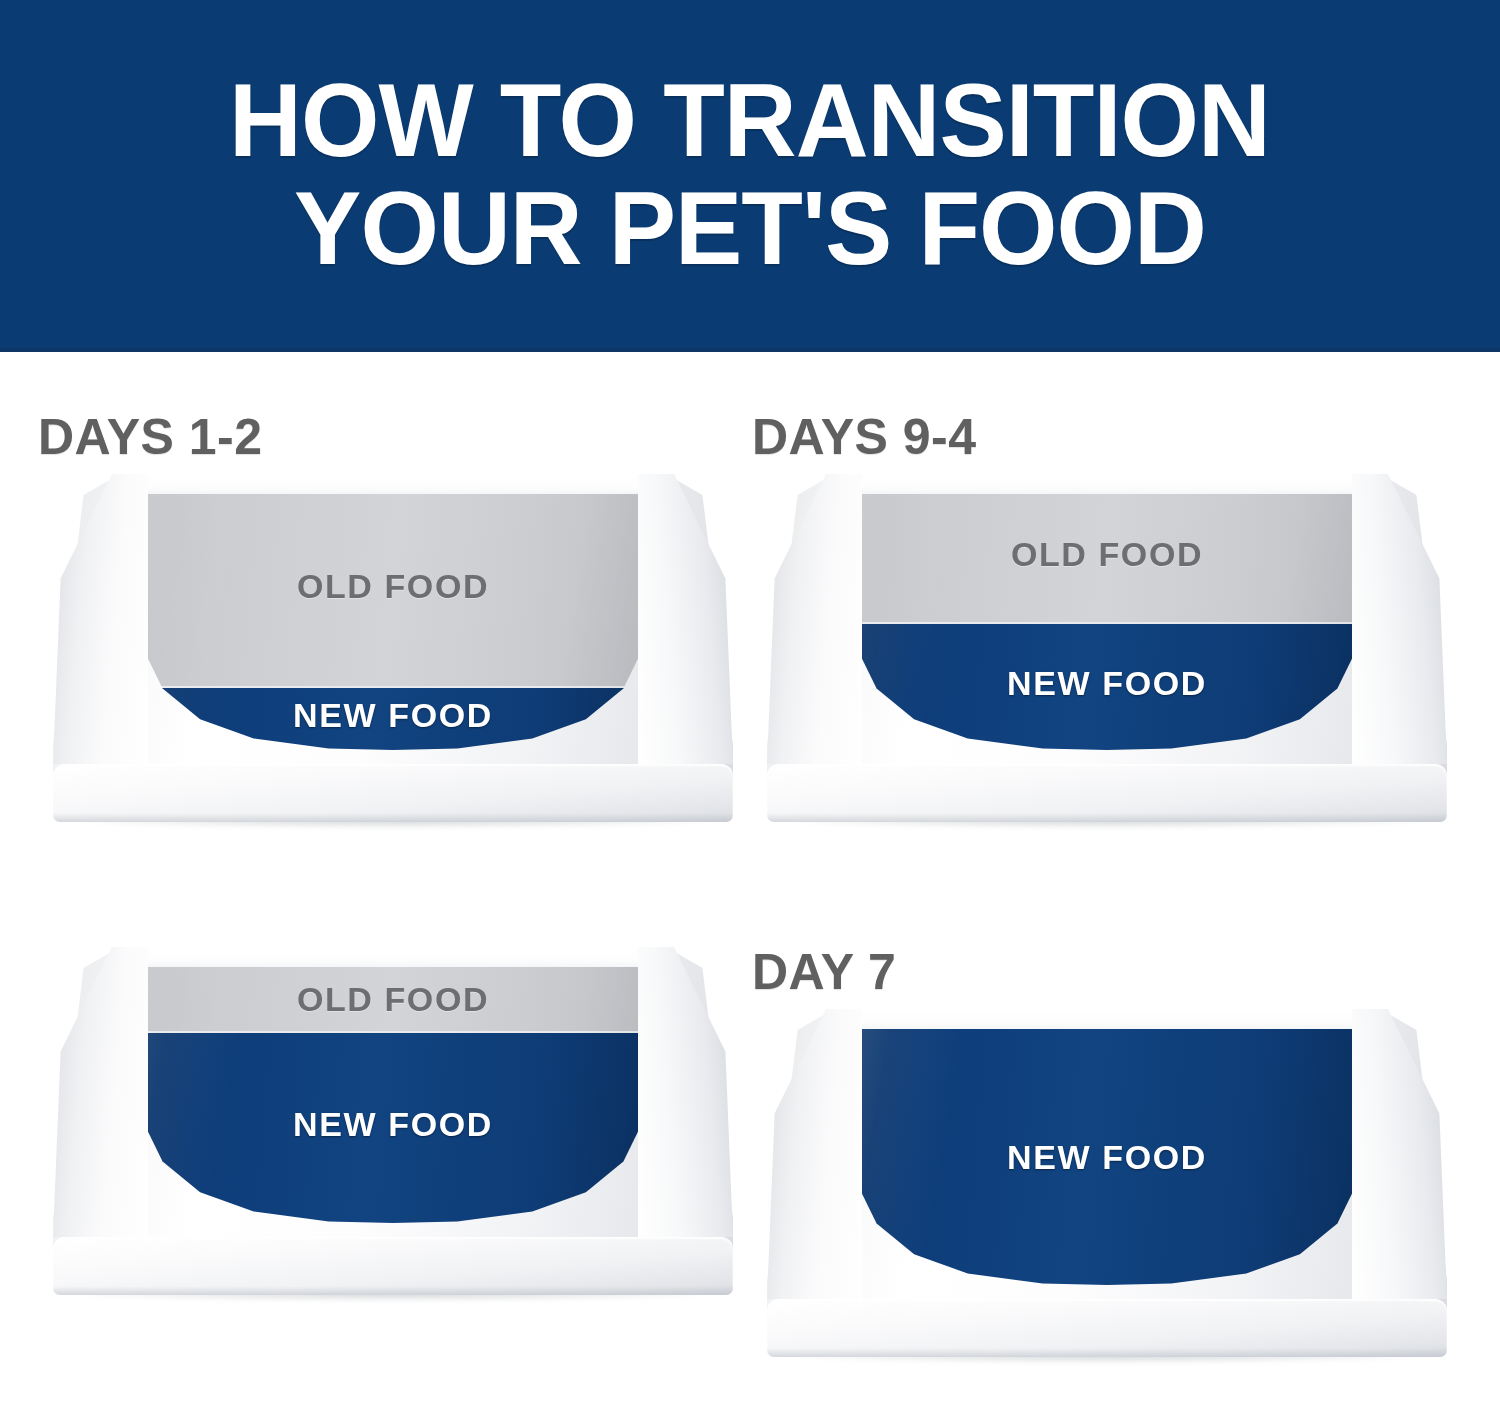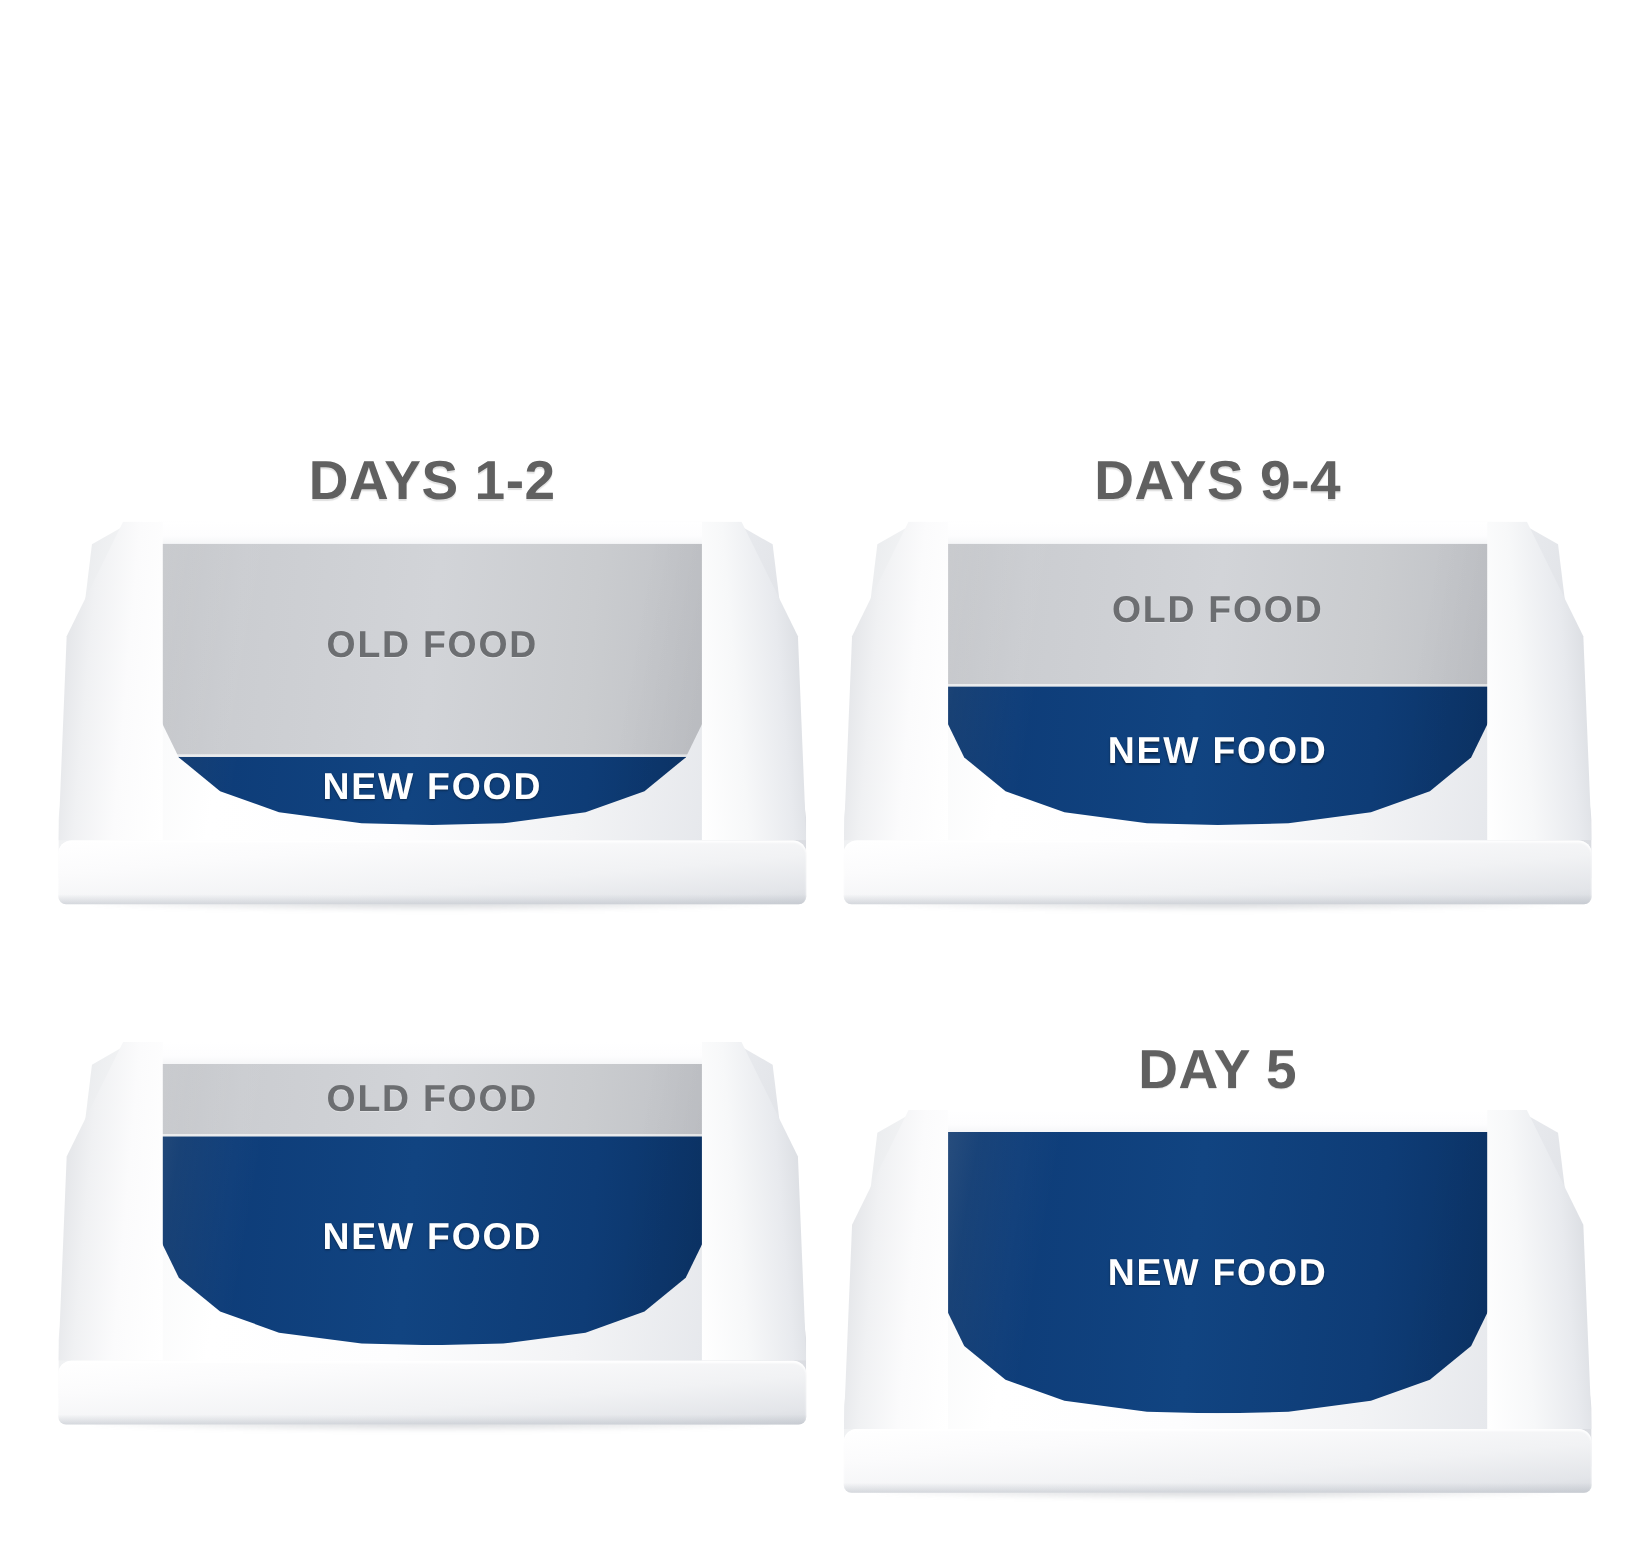--- a/index.html
+++ b/index.html
@@ -274,6 +274,10 @@
 
 <div class="page">
 
+  <div class="header-banner">
+    <div class="header-line line1">HOW TO TRANSITION</div>
+    <div class="header-line line2">YOUR PET'S FOOD</div>
+  </div>
 
   <div class="bowls-grid">
 

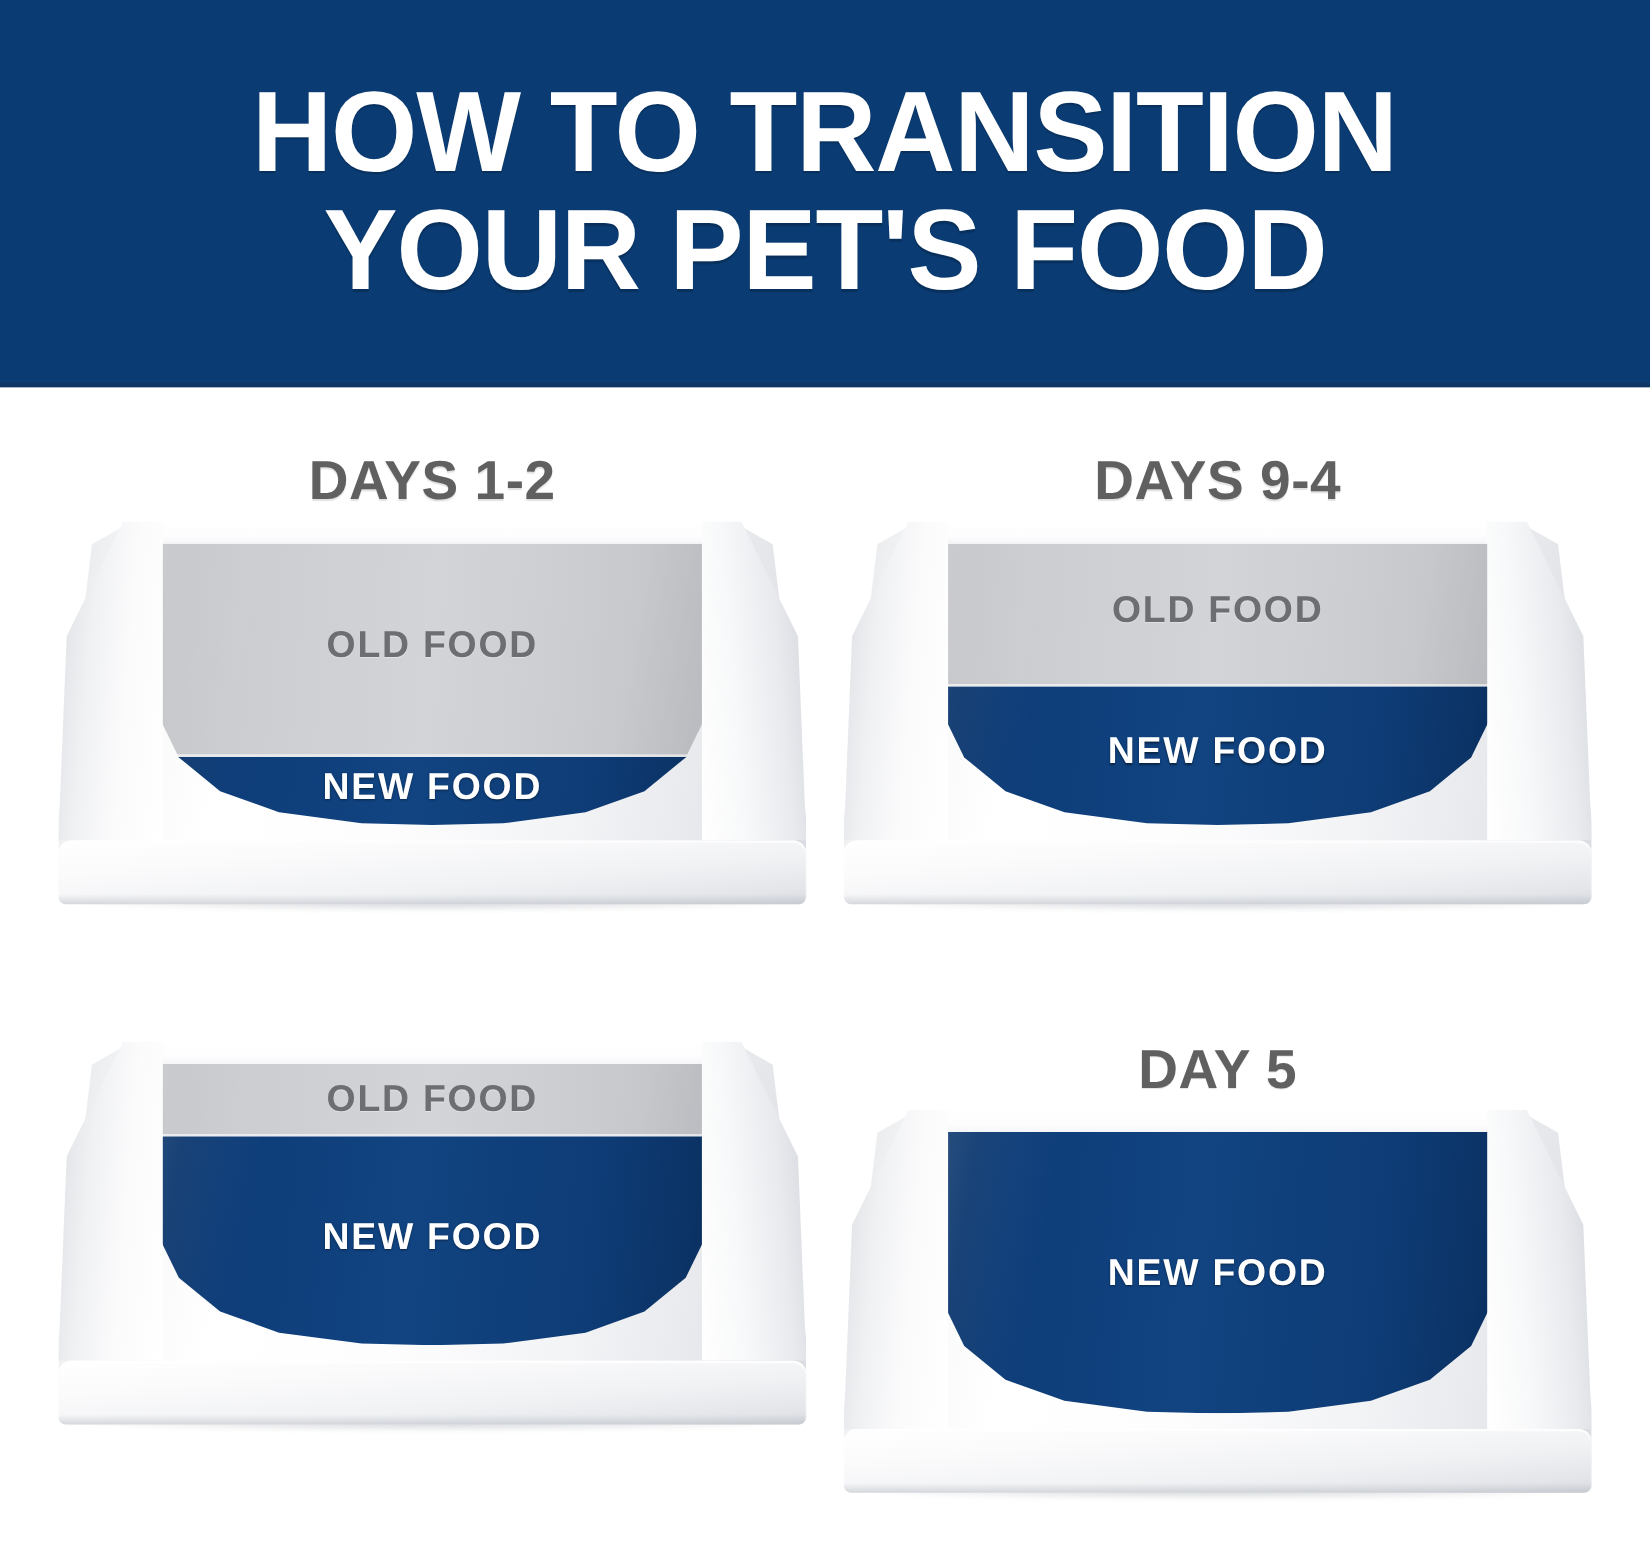--- a/index.html
+++ b/index.html
@@ -68,7 +68,6 @@
   
   .day-label {
     width: 100%;
-    text-align: center;
     color: #606060;
     font-family: "Liberation Sans", sans-serif;
     font-weight: 700;

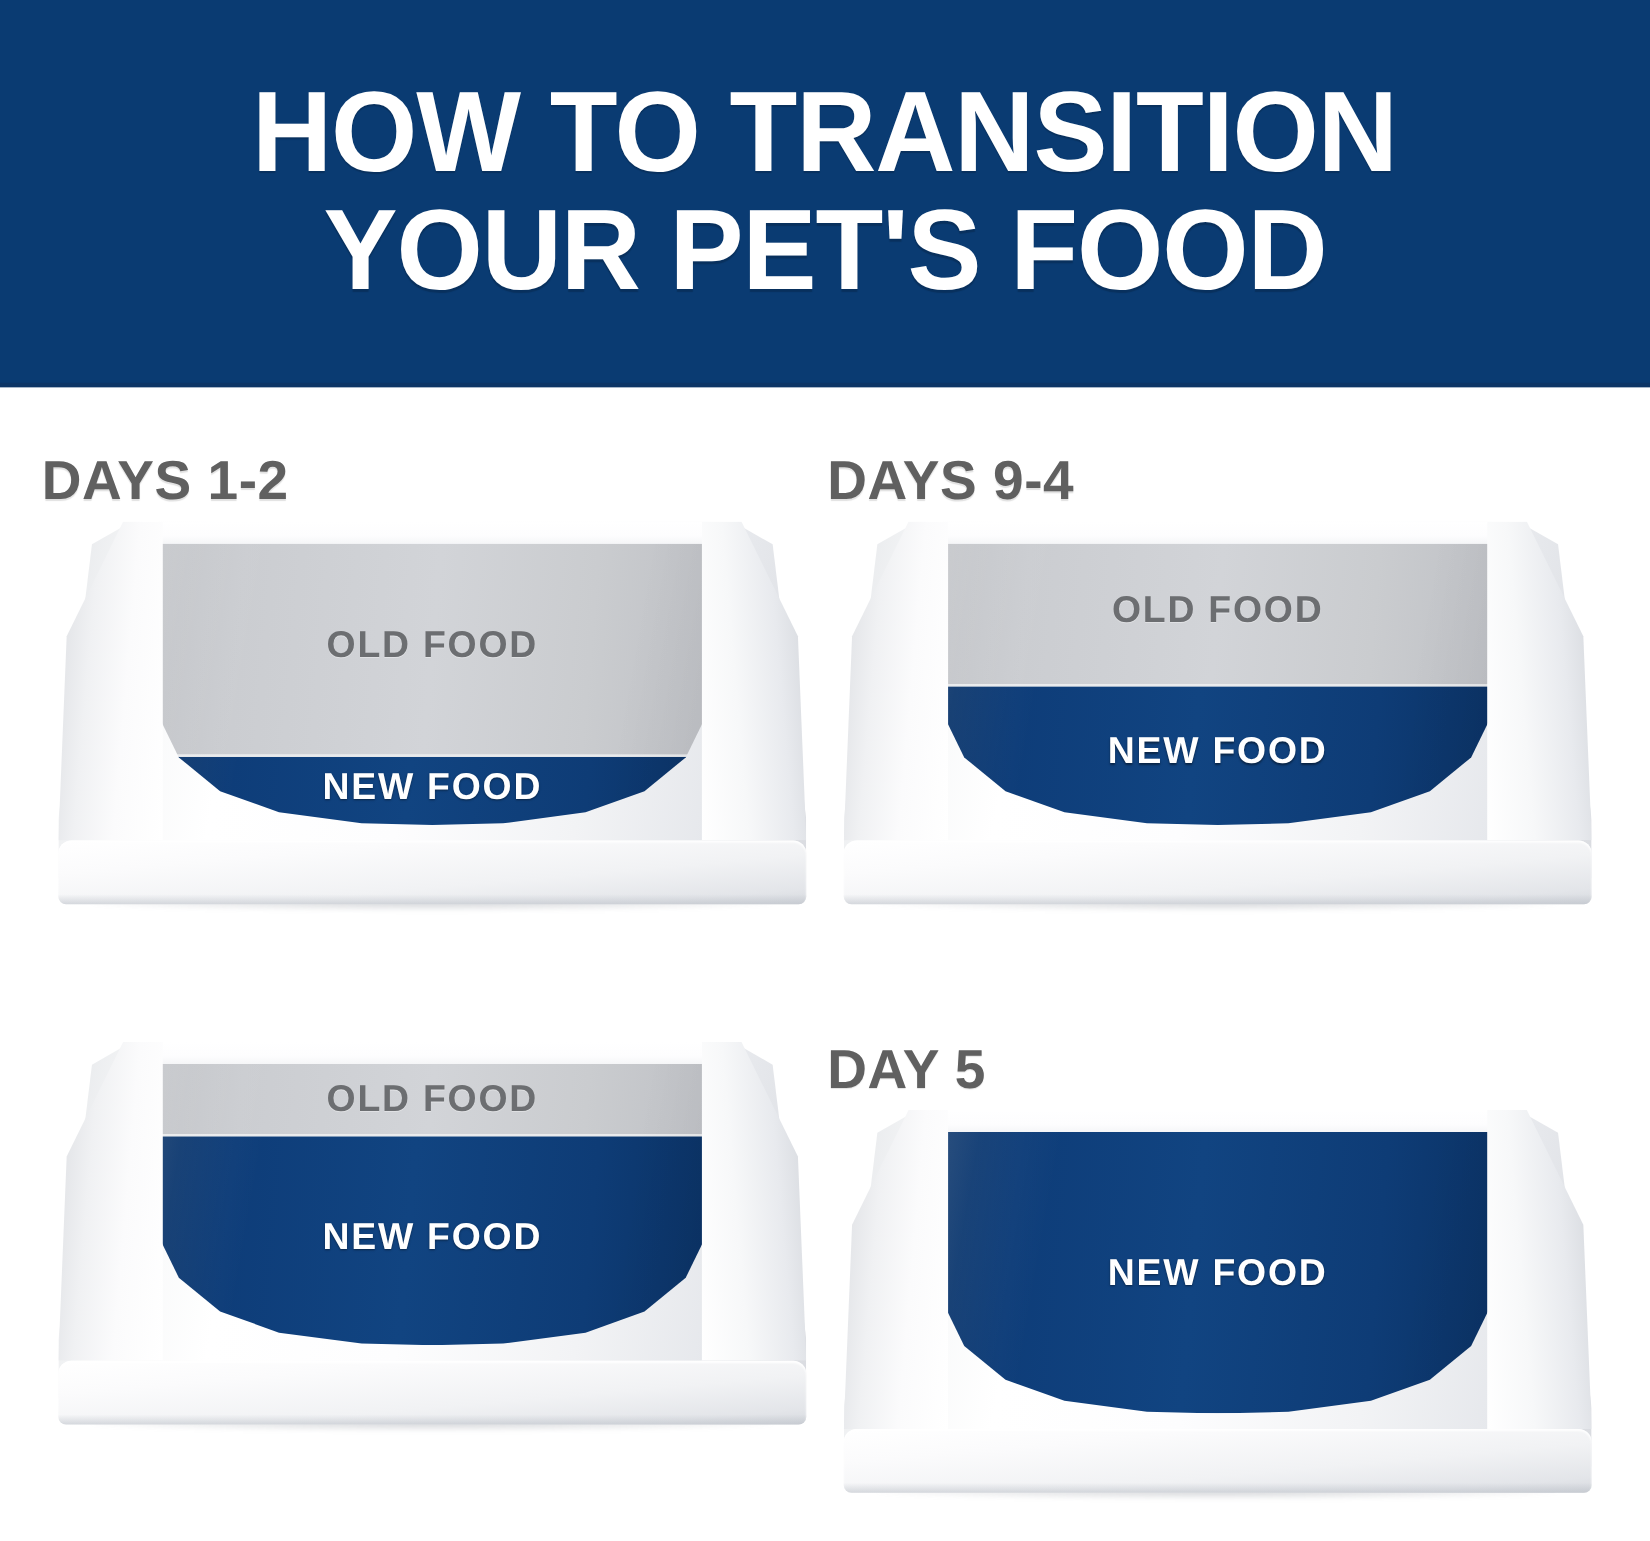--- a/index.html
+++ b/index.html
@@ -343,7 +343,7 @@
     </div>
 
     <div class="bowl-cell cell-3">
-      <div class="day-label">DAY 5</div>
+      <div class="day-label">DAY 7</div>
       <div class="bowl">
         <div class="bowl-shadow"></div>
         <div class="bowl-body"></div>

